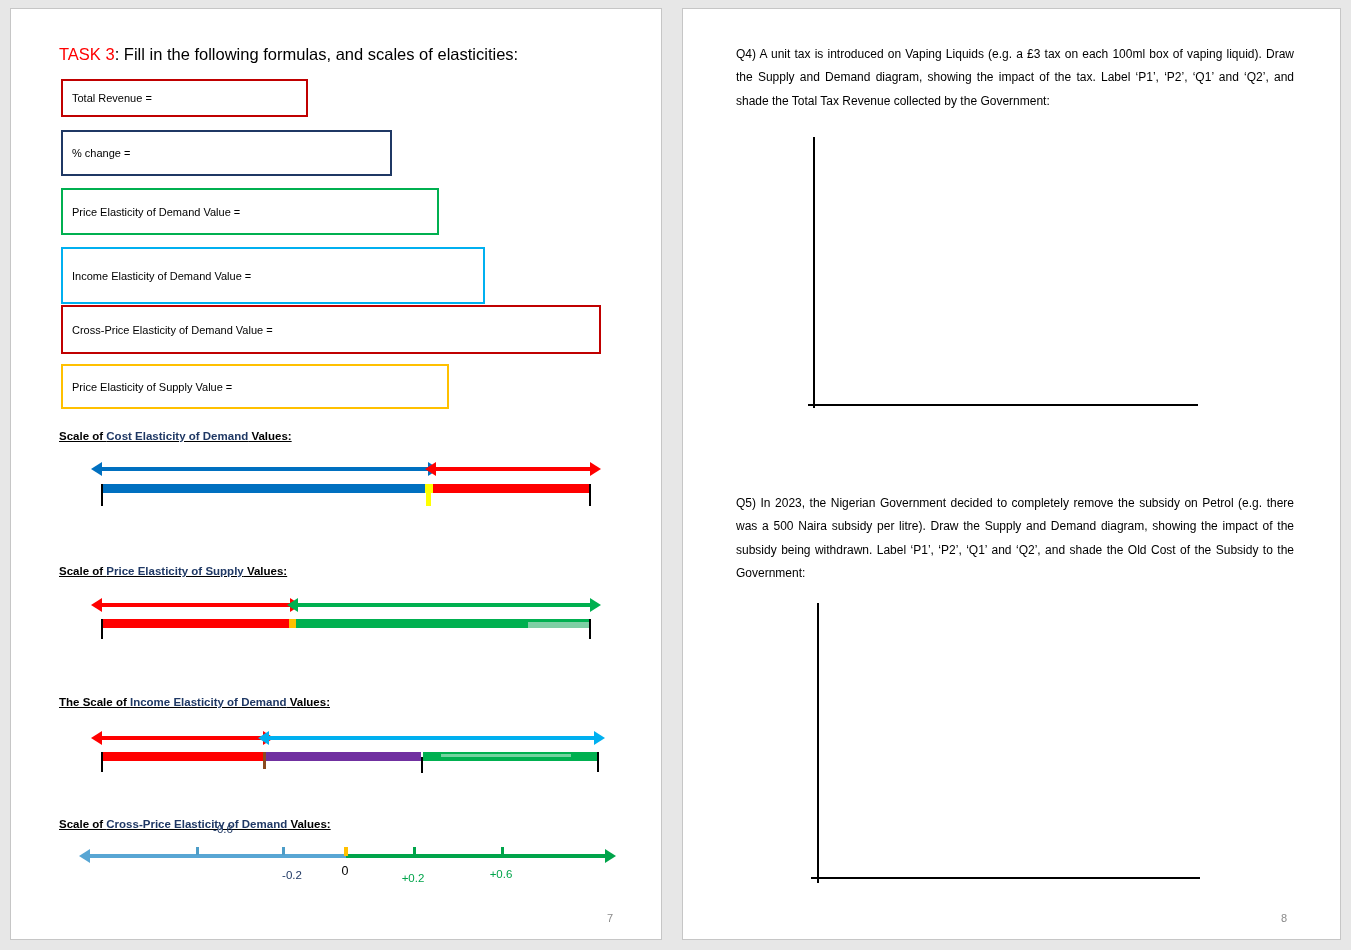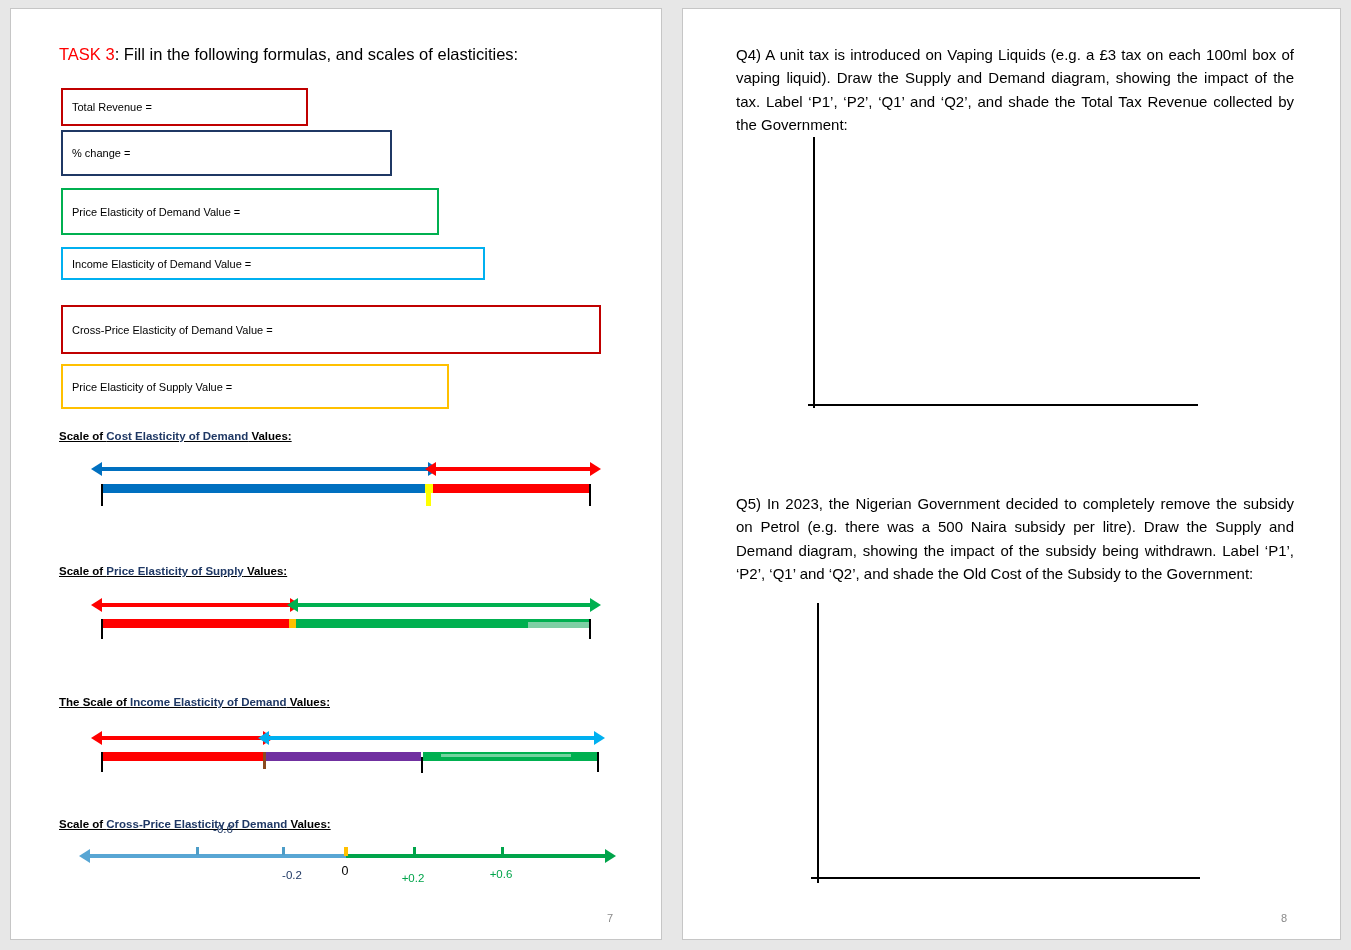--- a/index.html
+++ b/index.html
@@ -63,7 +63,7 @@
   
   .question {
     position:absolute; left:53px; width:558px;
-    font-size:15px; line-height:23.4px; color:#000;
+    font-size:12px; line-height:23.4px; color:#000;
     text-align:justify;
   }
   .q4 { top:34px; } .q5 { top:483px; }

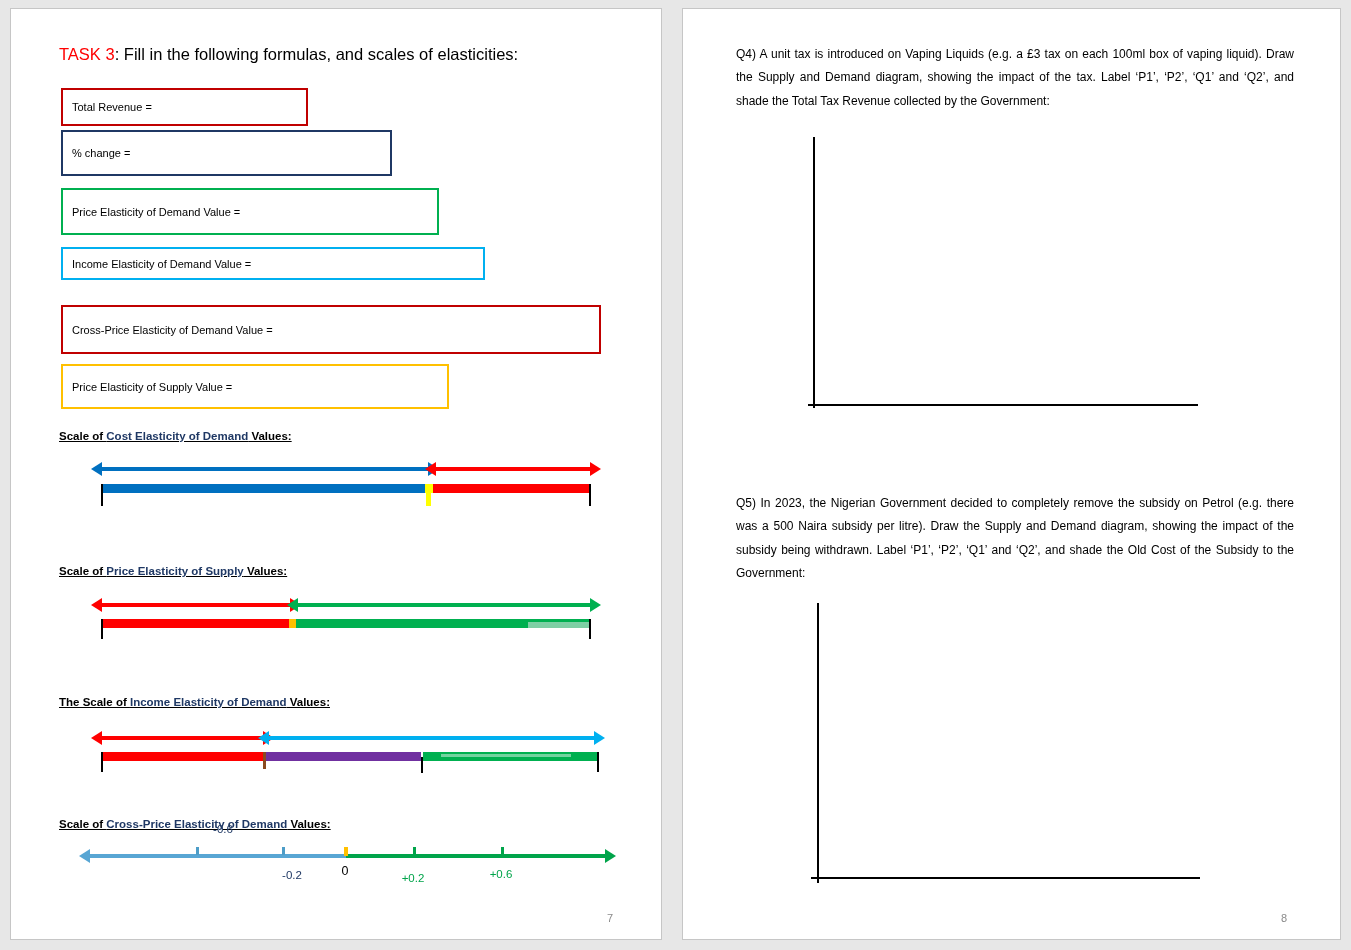--- a/index.html
+++ b/index.html
@@ -25,7 +25,7 @@
     display:flex; align-items:center; padding-left:9px;
     font-size:11px; color:#000;
   }
-  .fbox1 { top:70px;  width:247px; height:38px; border:2px solid #C00000;margin-top:9px; }
+  .fbox1 { top:70px;  width:247px; height:38px; border:2px solid #C00000; }
   .fbox2 { top:121px; width:331px; height:46px; border:2px solid #1F3864; }
   .fbox3 { top:179px; width:378px; height:47px; border:2px solid #00B050; }
   .fbox4 { top:238px; width:424px; height:33px; border:2px solid #00B0F0; }

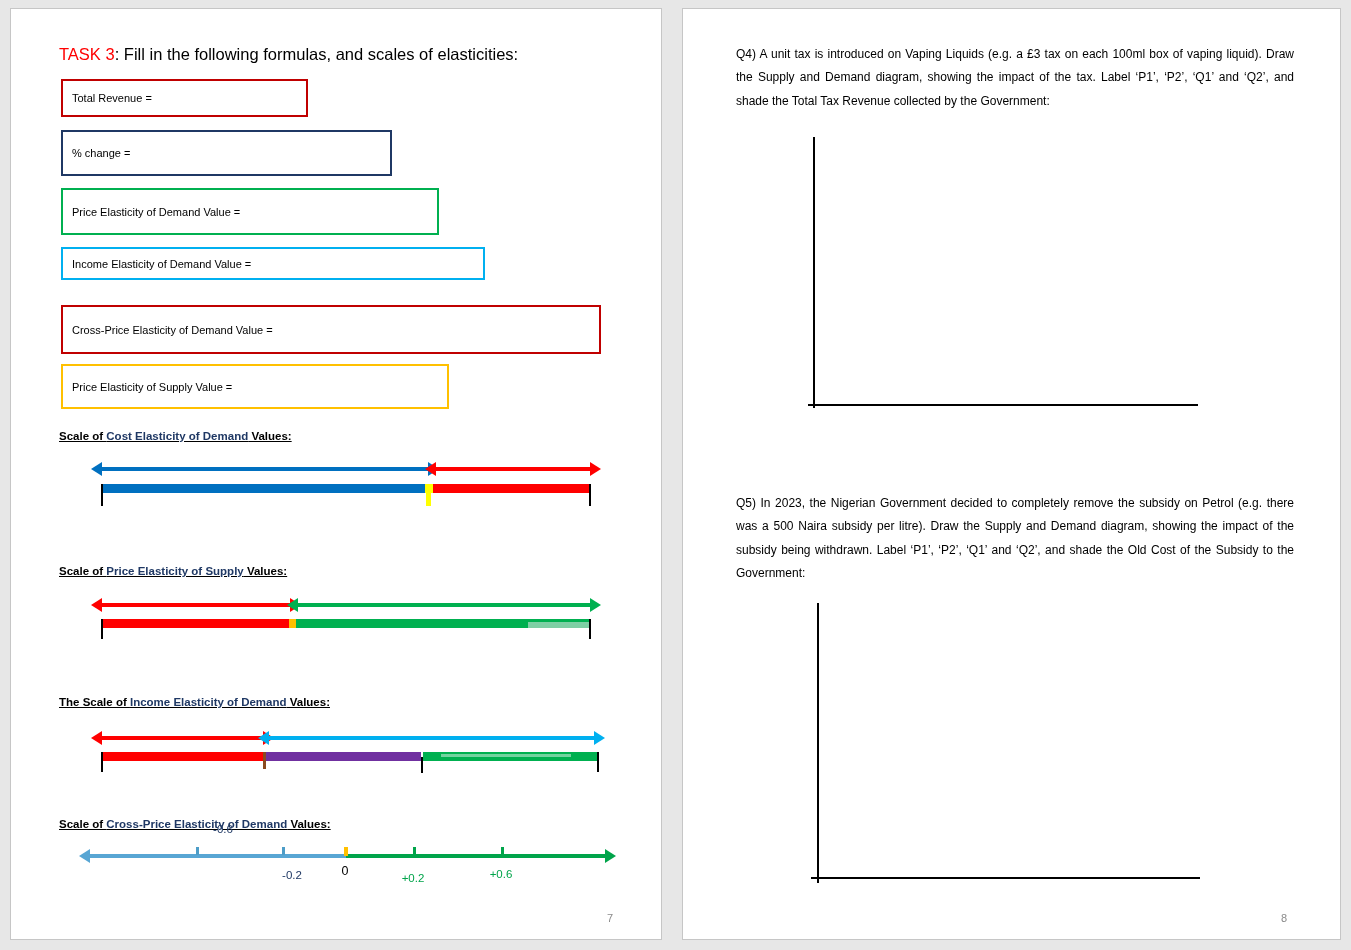--- a/index.html
+++ b/index.html
@@ -28,7 +28,7 @@
   .fbox1 { top:70px;  width:247px; height:38px; border:2px solid #C00000; }
   .fbox2 { top:121px; width:331px; height:46px; border:2px solid #1F3864; }
   .fbox3 { top:179px; width:378px; height:47px; border:2px solid #00B050; }
-  .fbox4 { top:238px; width:424px; height:33px; border:2px solid #00B0F0; }
+  .fbox4 { top:238px; width:424px; height:57px; border:2px solid #00B0F0; }
   .fbox5 { top:296px; width:540px; height:49px; border:2px solid #C00000; }
   .fbox6 { top:355px; width:388px; height:45px; border:2px solid #FFC000; }
 

